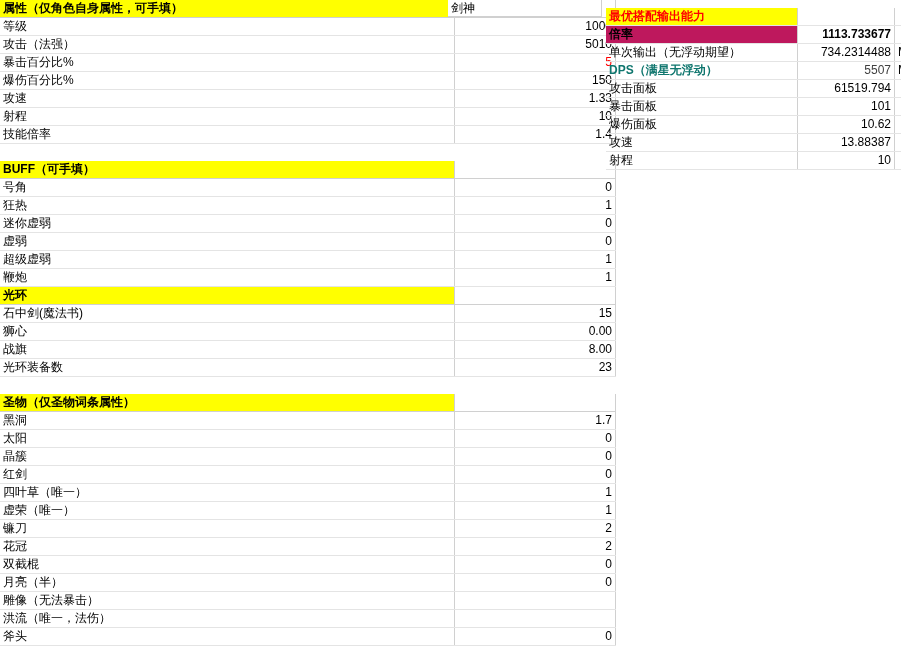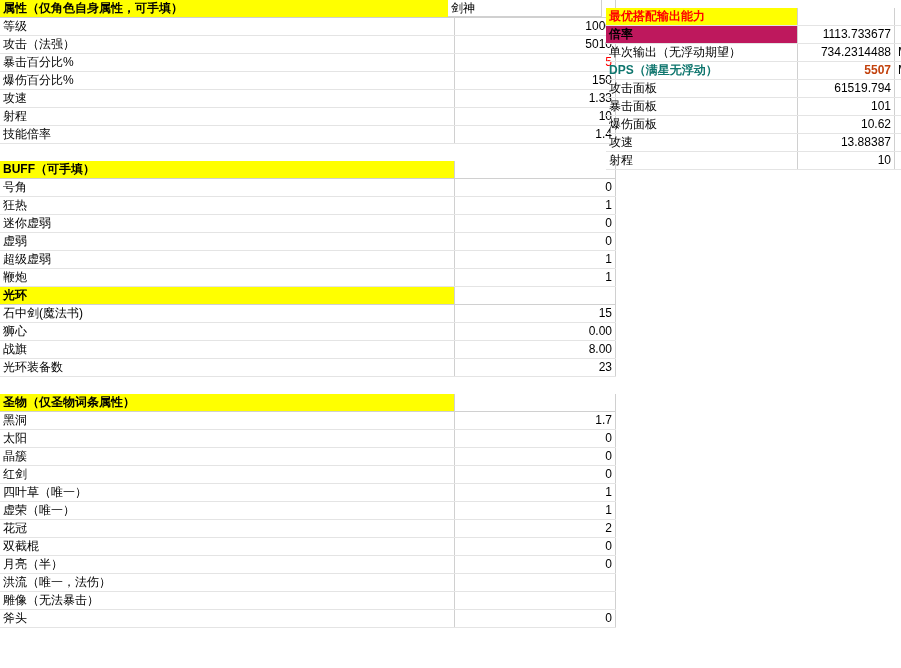--- a/index.html
+++ b/index.html
@@ -95,7 +95,7 @@
     background: #be185d;
     font-weight: bold;
   }
-  .rsub .rcol-value, .rsub .rcol-unit { background: #ffffff; font-weight: normal; }
+  .rsub .rcol-value, .rsub .rcol-unit { background: #ffffff; font-weight: bold; }
   .red-bold td { color: #0f766e; font-weight: bold; }
   .red-bold .rcol-value { color: #c2410c; font-weight: bold; }
   .red-bold .rcol-unit { color: #000000; font-weight: normal; }

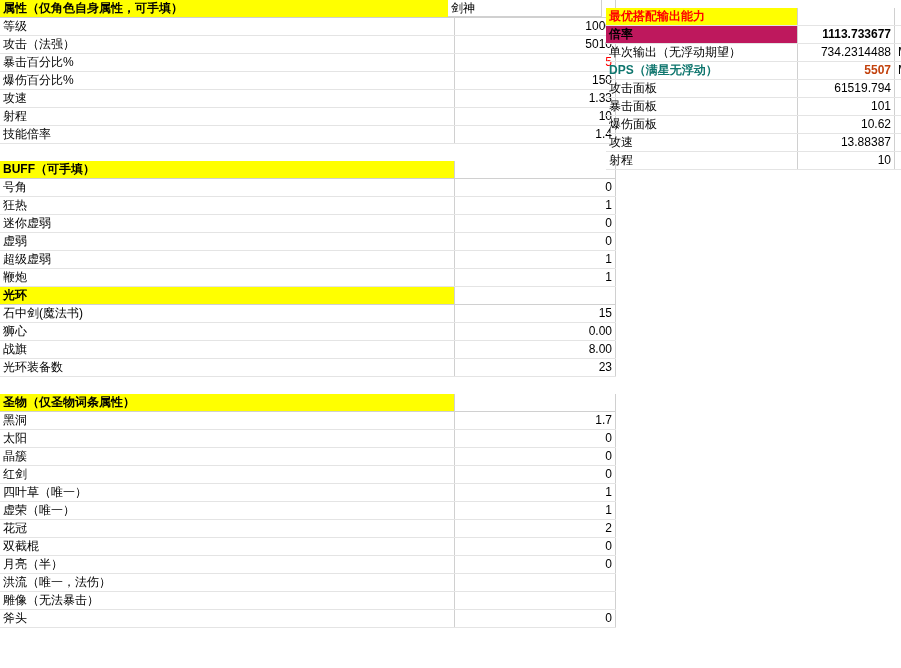--- a/index.html
+++ b/index.html
@@ -97,7 +97,7 @@
   }
   .rsub .rcol-value, .rsub .rcol-unit { background: #ffffff; font-weight: bold; }
   .red-bold td { color: #0f766e; font-weight: bold; }
-  .red-bold .rcol-value { color: #c2410c; font-weight: bold; }
+  .red-bold .rcol-value { color: #404040; font-weight: normal; }
   .red-bold .rcol-unit { color: #000000; font-weight: normal; }
   .redtxt { color: #ff0000; }
 </style>

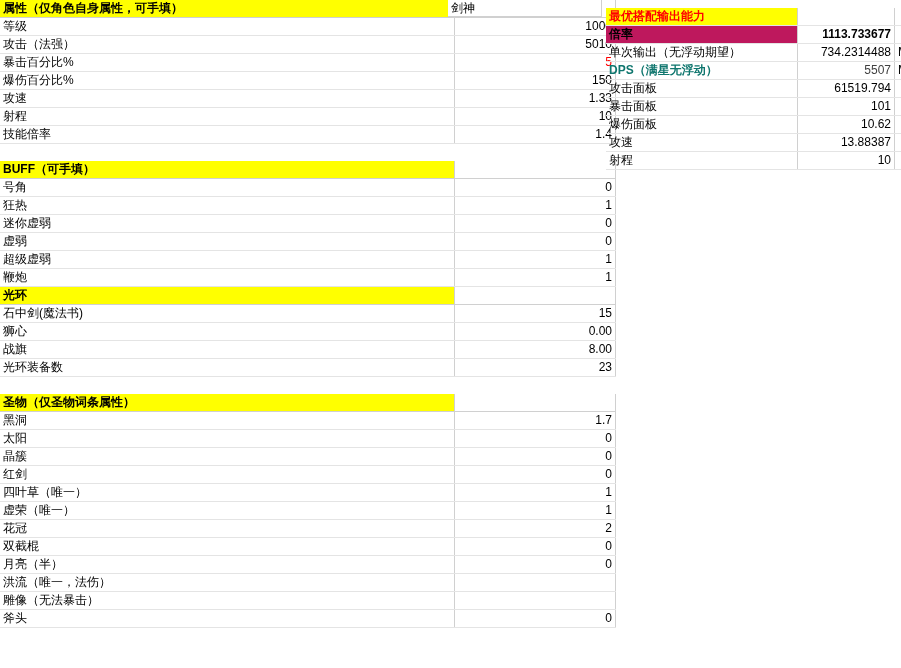--- a/index.html
+++ b/index.html
@@ -232,6 +232,10 @@
           <td class="col-value">1</td>
         </tr>
         <tr class="row-line">
+          <td class="col-label">镰刀</td>
+          <td class="col-value">2</td>
+        </tr>
+        <tr class="row-line">
           <td class="col-label">花冠</td>
           <td class="col-value">2</td>
         </tr>

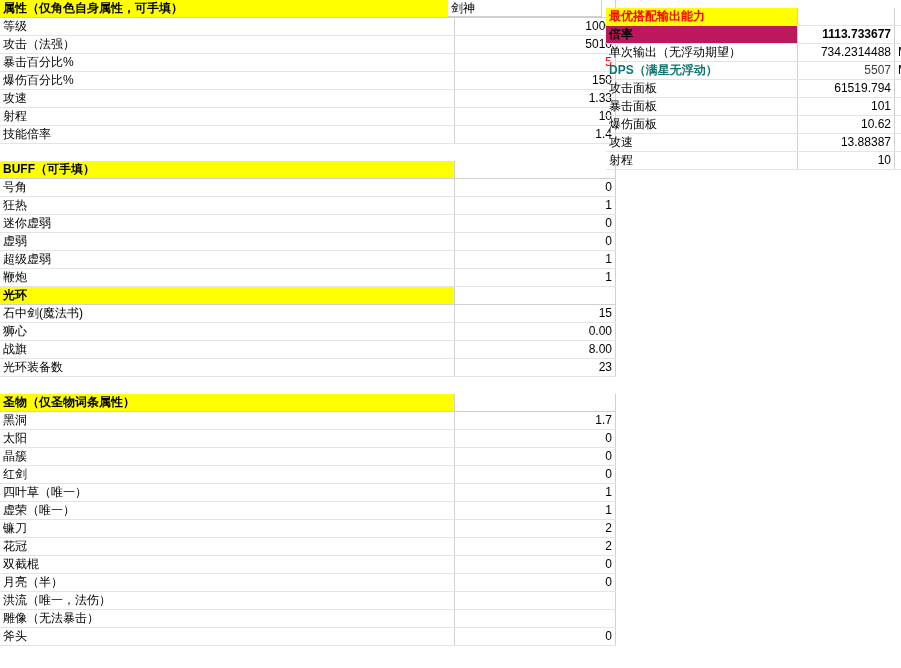--- a/index.html
+++ b/index.html
@@ -248,11 +248,11 @@
           <td class="col-value">0</td>
         </tr>
         <tr class="row-line">
+          <td class="col-label">雕像（无法暴击）</td>
+          <td class="col-value"></td>
+        </tr>
+        <tr class="row-line">
           <td class="col-label">洪流（唯一，法伤）</td>
-          <td class="col-value"></td>
-        </tr>
-        <tr class="row-line">
-          <td class="col-label">雕像（无法暴击）</td>
           <td class="col-value"></td>
         </tr>
         <tr class="row-line">

